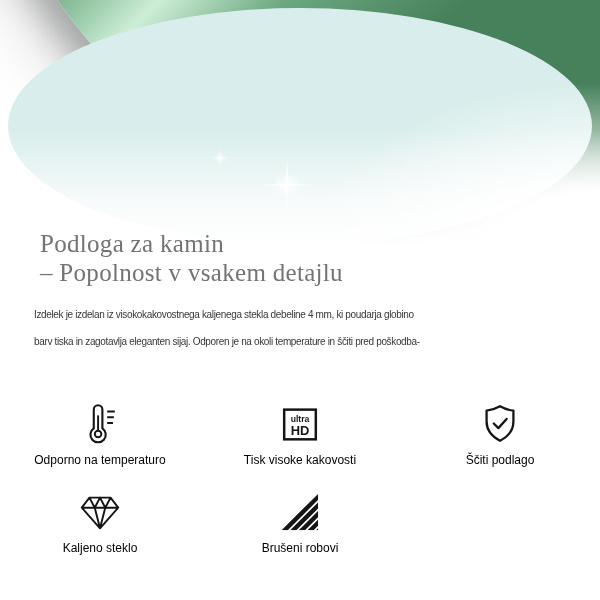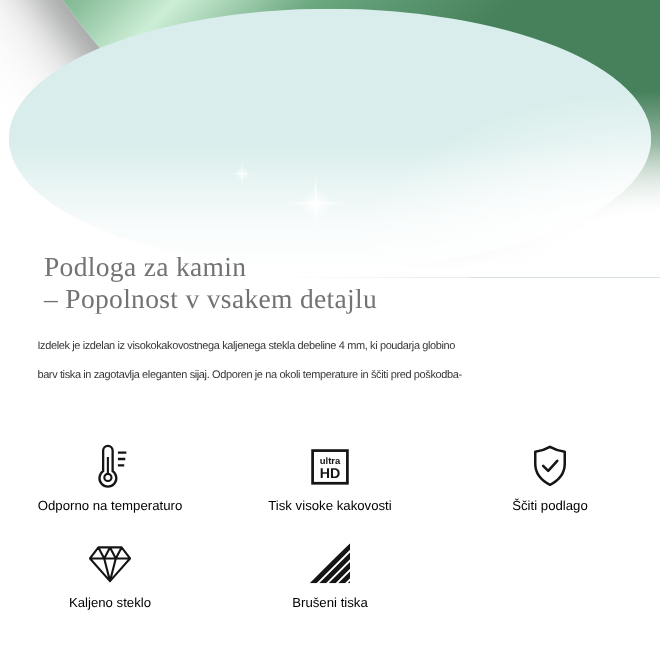--- a/index.html
+++ b/index.html
@@ -149,7 +149,7 @@
         <path class="ico" stroke-width="4.6" d="M2 49 52-1M11 49 61-1M20 49 70-1M29 49 79-1M38 49 88-1"></path>
       </g>
     </svg>
-    <div class="label">Brušeni tiska</div>
+    <div class="label">Brušeni robovi</div>
   </div>
 
 

